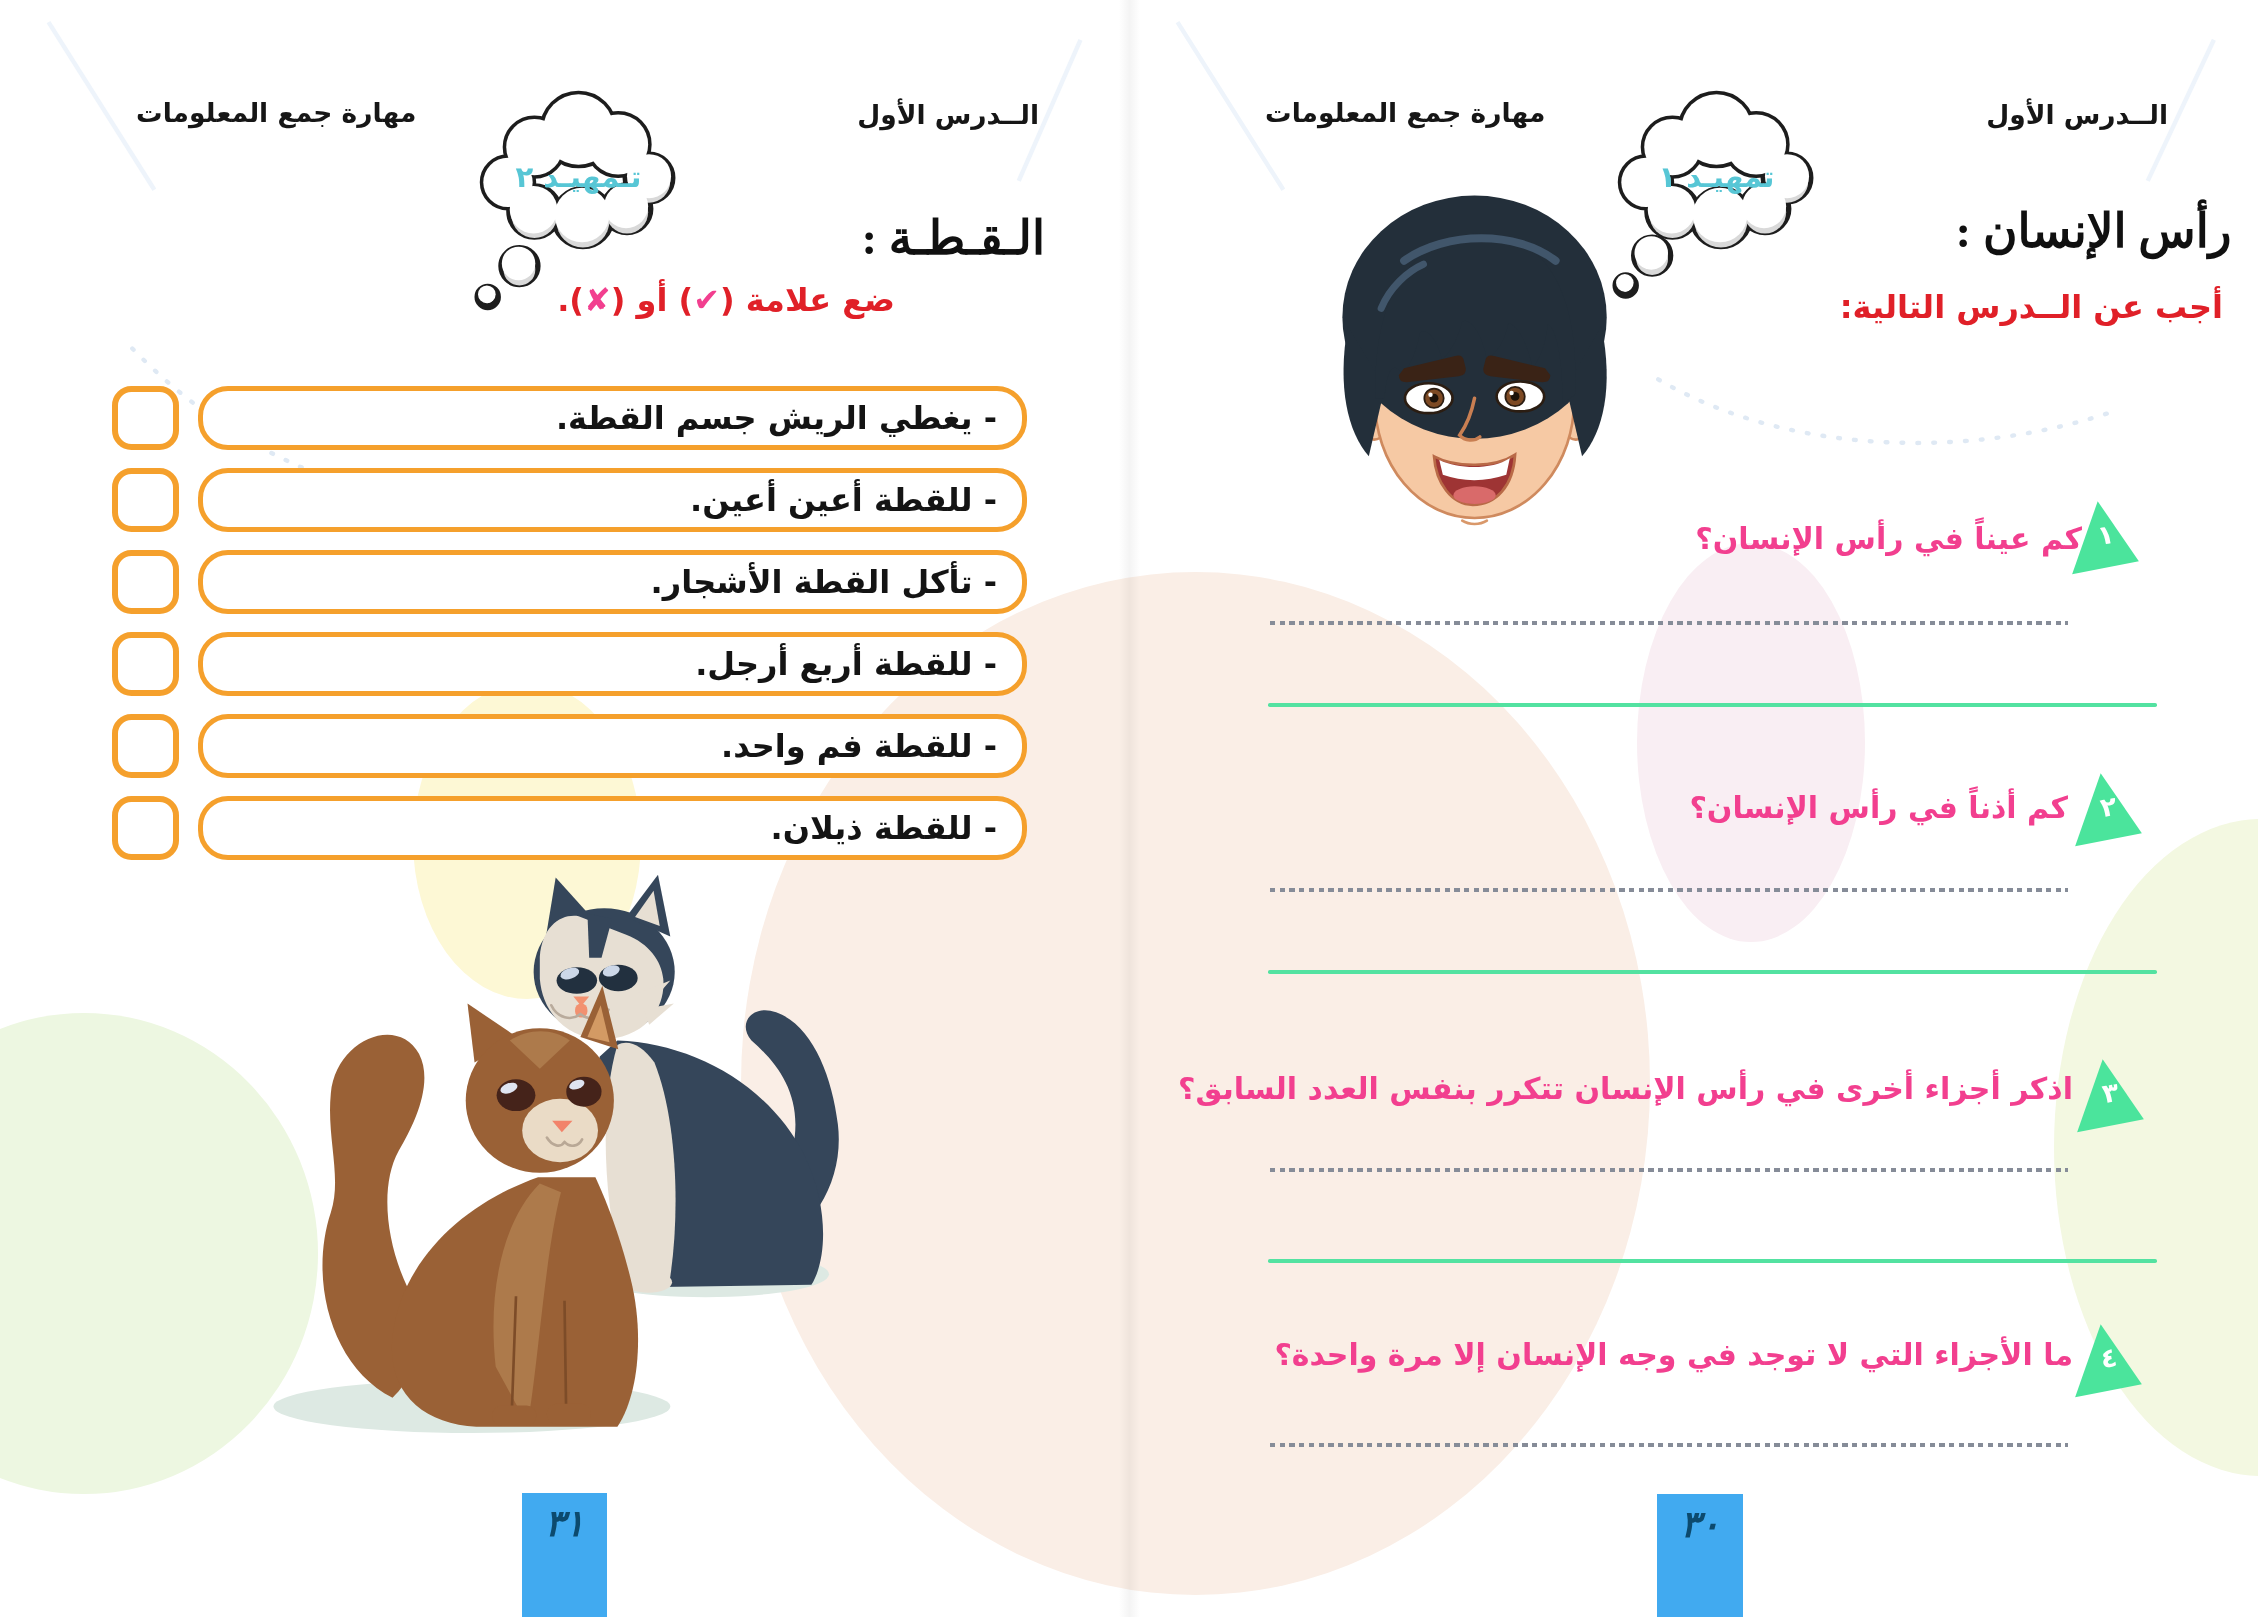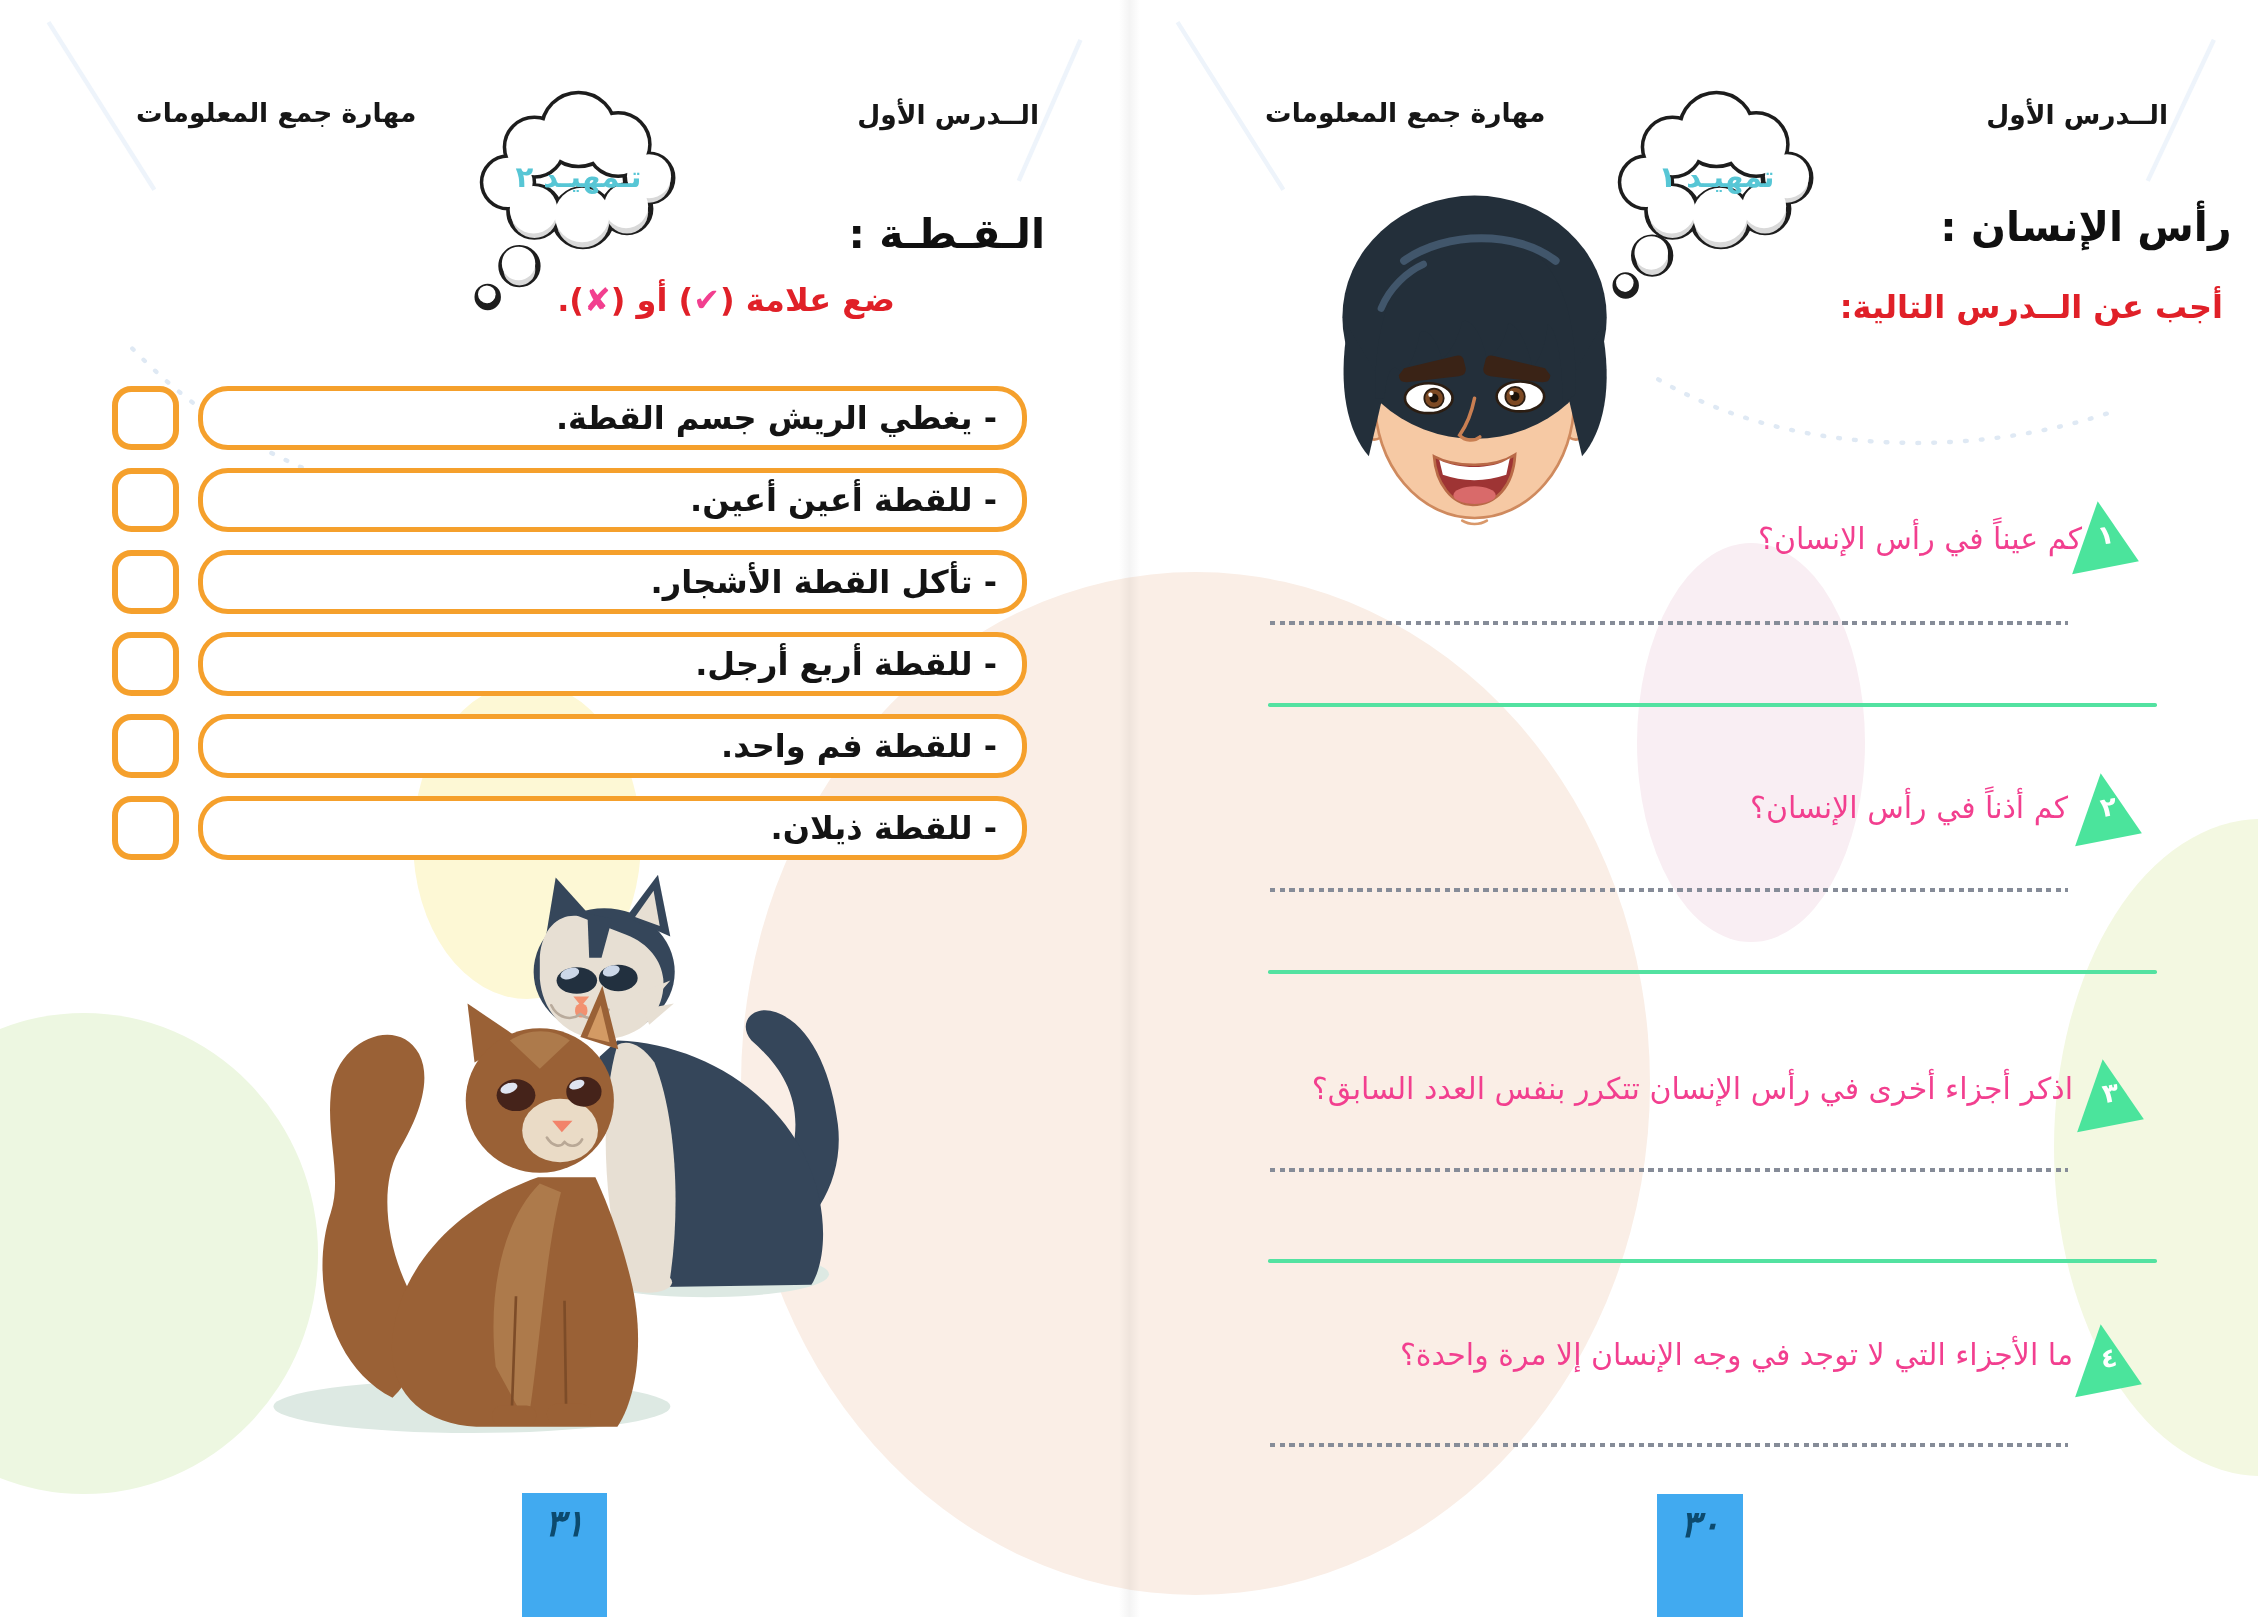--- a/index.html
+++ b/index.html
@@ -20,7 +20,7 @@
   
   .running-head{z-index:3; font-size:26.5px; font-weight:bold; color:#161616; white-space:nowrap;}
   
-  .page-title{z-index:3; font-size:41px; font-weight:bold; color:#101010; white-space:nowrap;}
+  .page-title{z-index:3; font-size:47px; font-weight:bold; color:#101010; white-space:nowrap;font-family:Liberation Serif, serif;}
   .instruction{z-index:3; font-size:32px; font-weight:bold; color:#e02028; white-space:nowrap;}
   .instruction .mark{color:#f23f8f;}
   

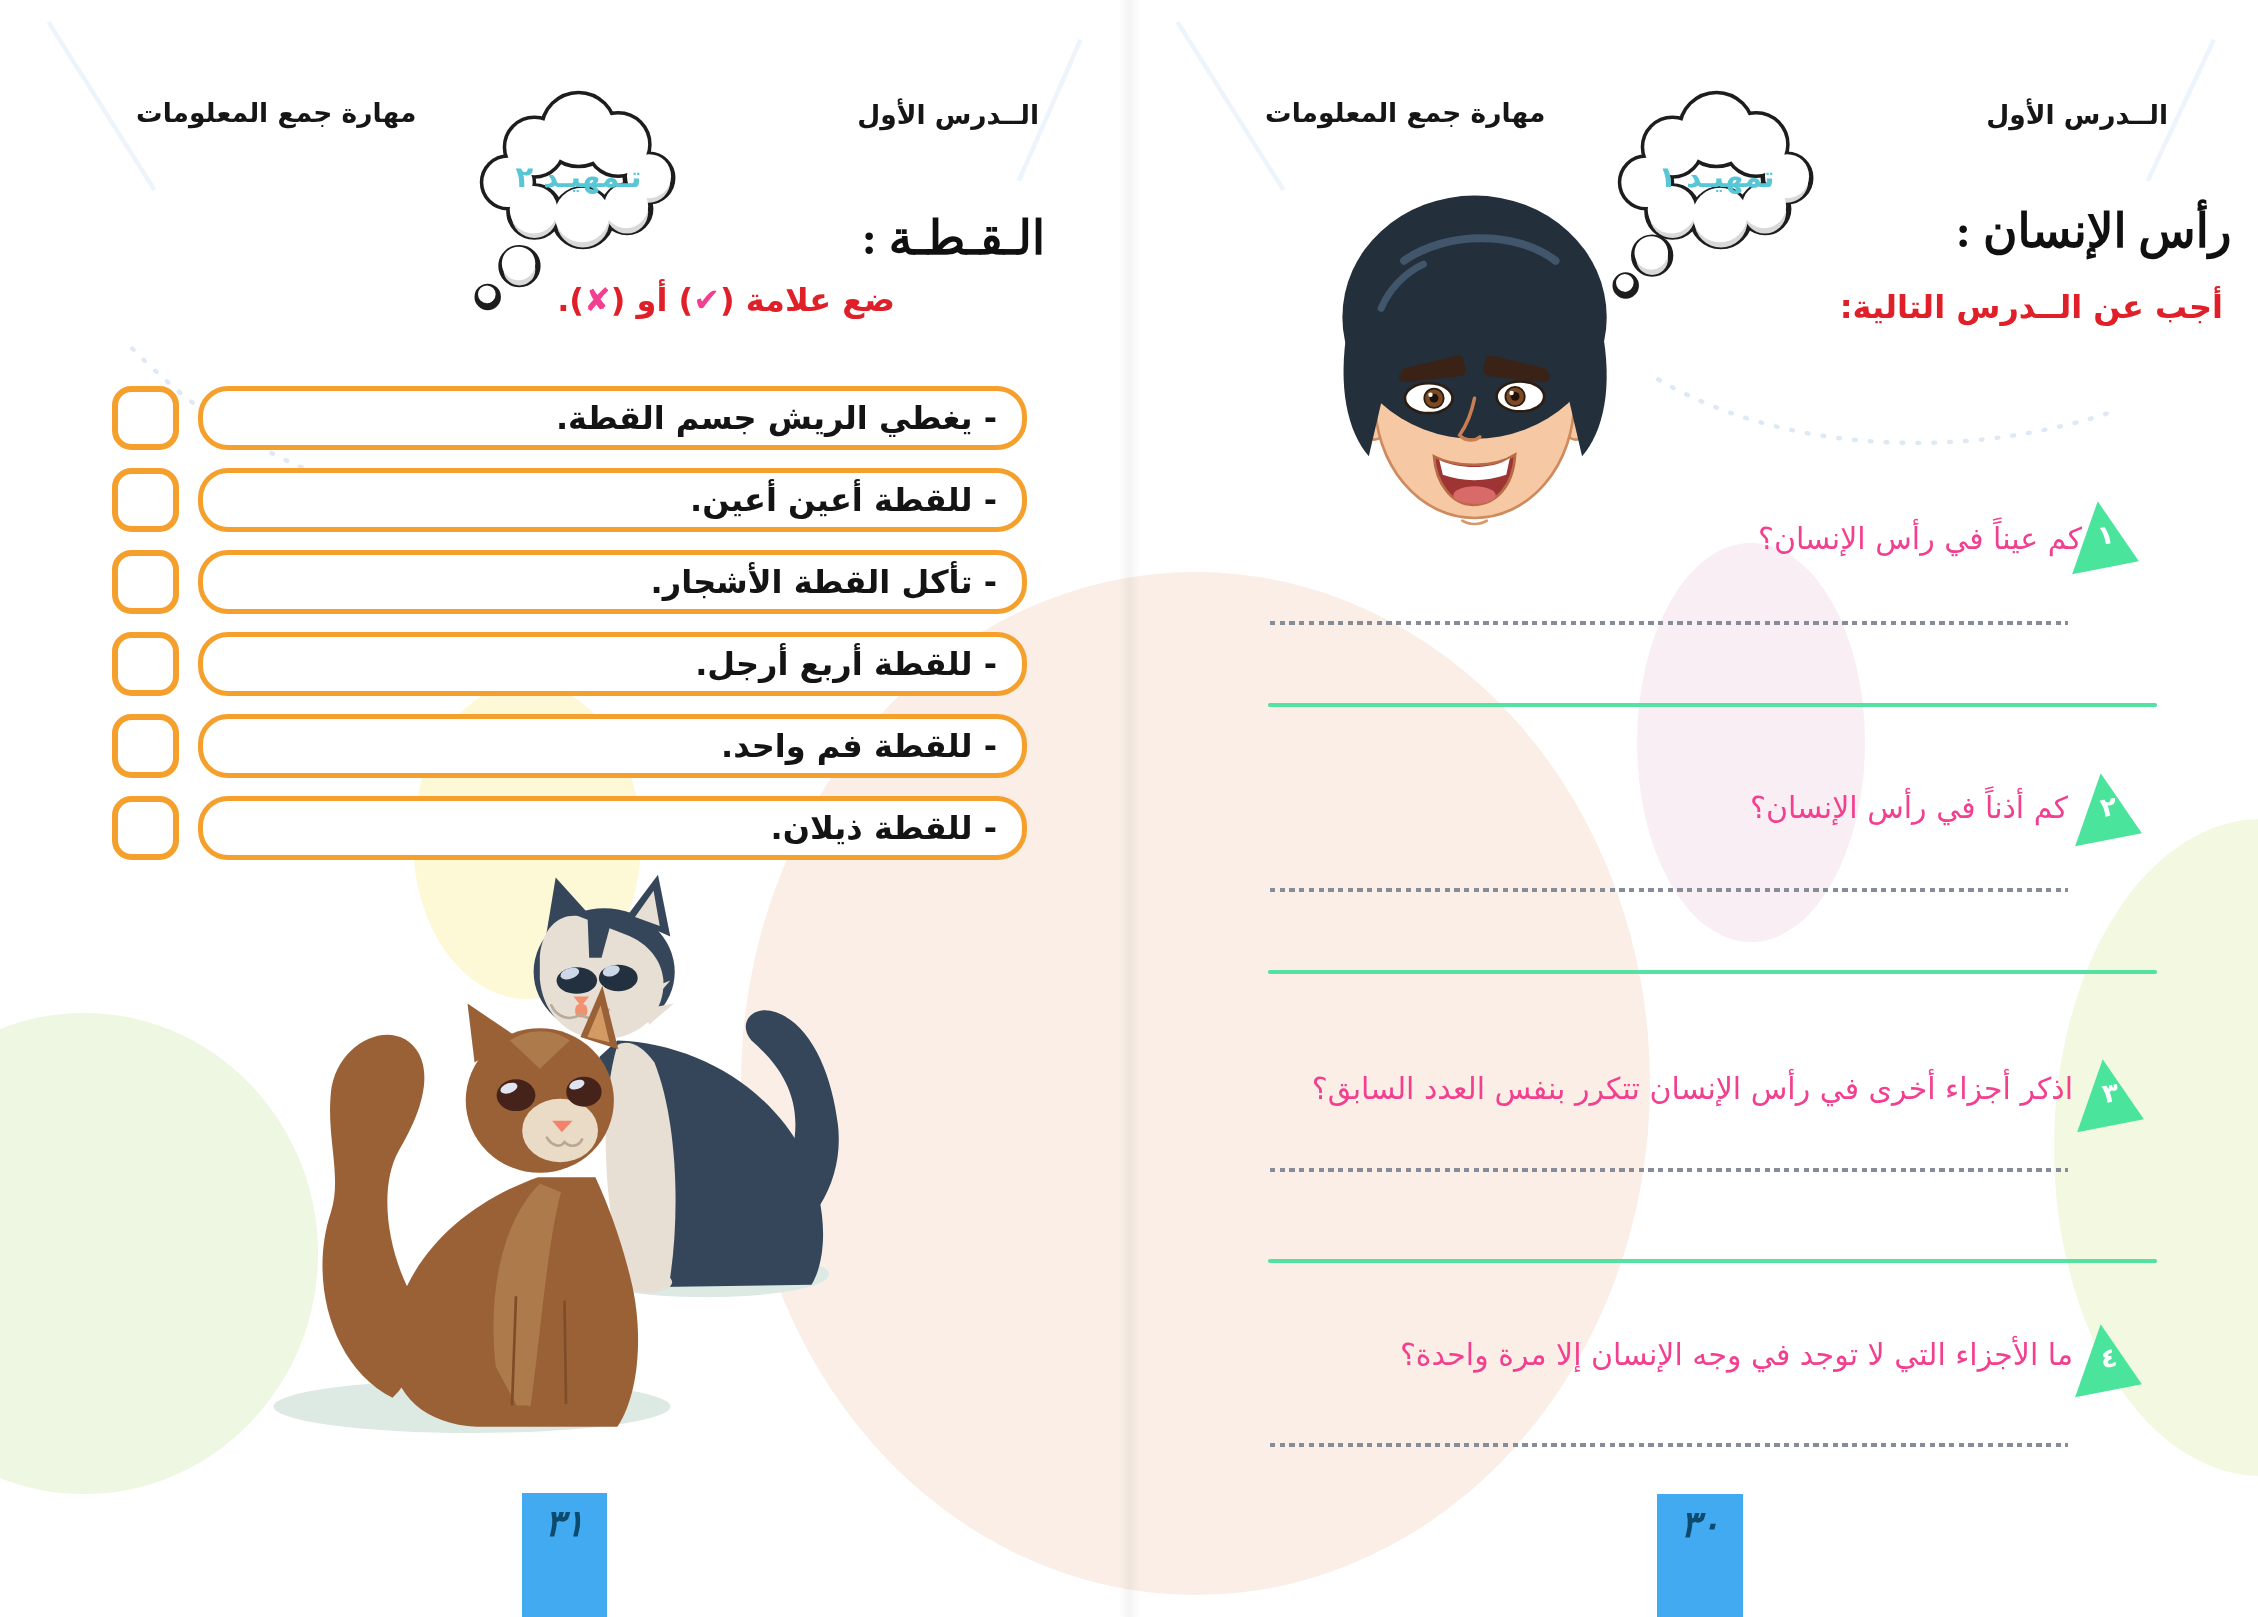--- a/index.html
+++ b/index.html
@@ -24,7 +24,7 @@
   .instruction{z-index:3; font-size:32px; font-weight:bold; color:#e02028; white-space:nowrap;}
   .instruction .mark{color:#f23f8f;}
   
-  .question-text{z-index:3; font-size:30px; font-weight:normal; color:#f23f8f; white-space:nowrap;}
+  .question-text{z-index:3; font-size:30px; font-weight:bold; color:#f23f8f; white-space:nowrap;}
   .tri{z-index:3; width:71px; height:76px; background:#4be49c;
        clip-path:polygon(39% 3%, 3% 99%, 97% 82%);}
   .tri span{position:absolute; left:0; right:0; top:26%; text-align:center;

